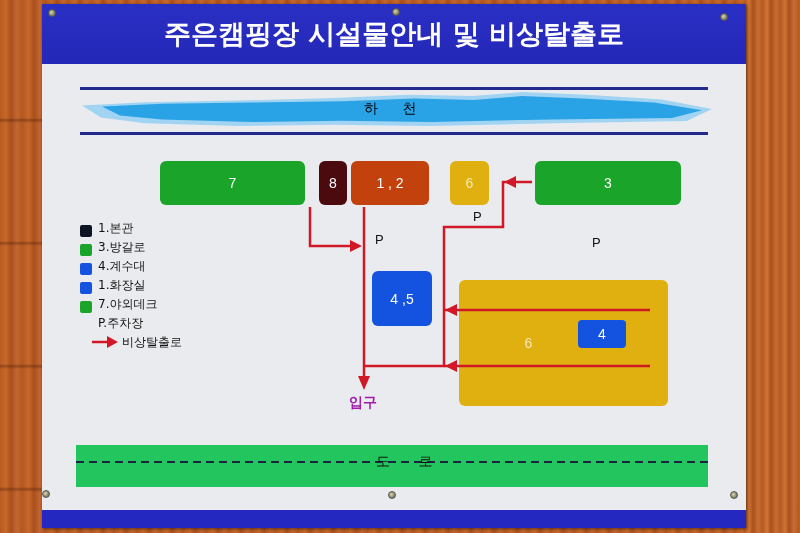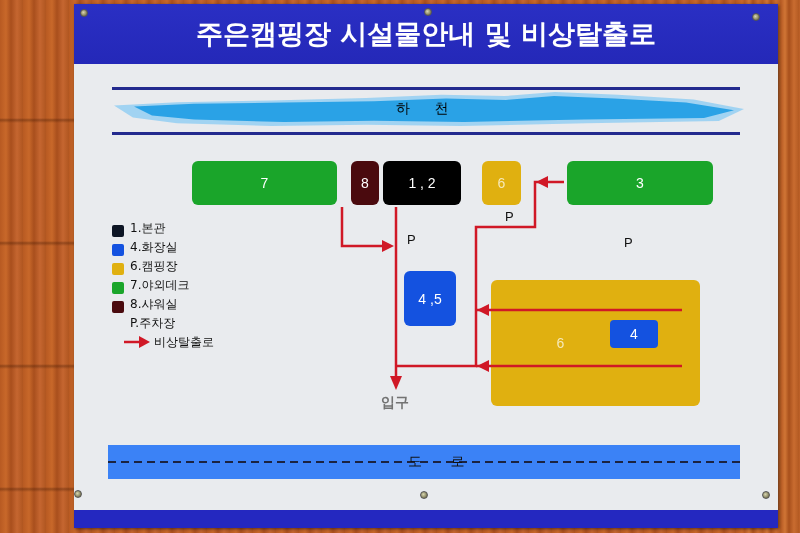--- a/index.html
+++ b/index.html
@@ -19,7 +19,6 @@
       position: absolute; left: 42px; top: 4px; width: 704px; height: 524px;
       background: #e9ebee;
       box-shadow: 1px 1px 3px rgba(0,0,0,0.5);
-      margin-left: 32px;
     }
     .title-bar {
       position: absolute; left: 0; top: 0; width: 704px; height: 60px;

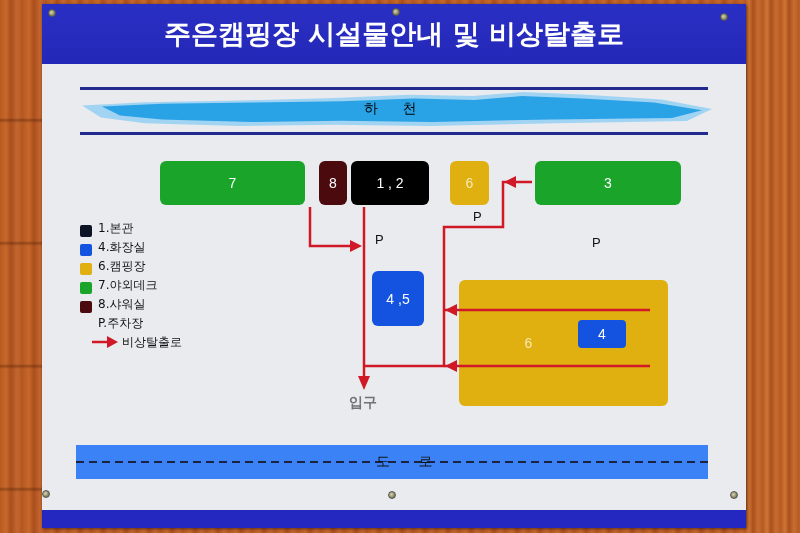--- a/index.html
+++ b/index.html
@@ -109,7 +109,7 @@
   <div class="block" style="left:277px;top:157px;width:28px;height:44px;background:#4a0a0e">
     <span>8</span>
   </div>
-  <div class="block" style="left:309px;top:157px;width:78px;height:44px;background:#000000">
+  <div class="block" style="left:309px;top:157px;width:78px;height:44px;background:#c2410c">
     <span>1 , 2</span>
   </div>
   <div class="block" style="left:408px;top:157px;width:39px;height:44px;background:#e0b010;color:#f6e9b8">

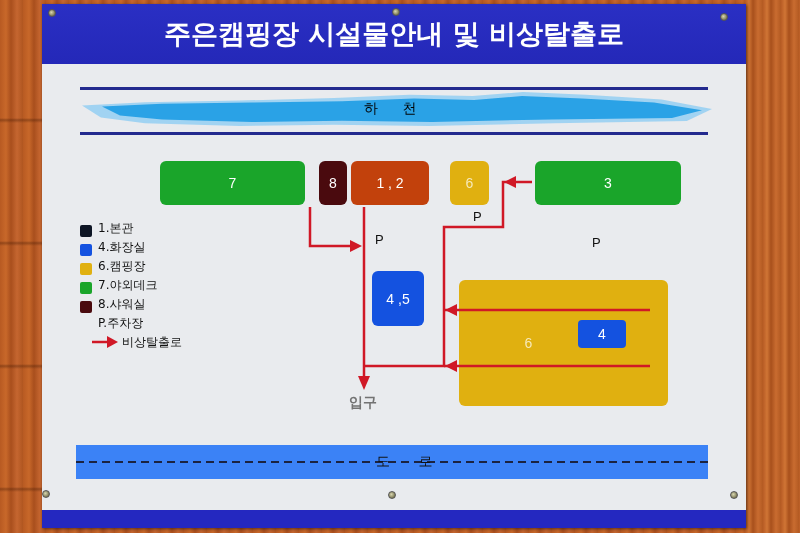--- a/index.html
+++ b/index.html
@@ -157,6 +157,10 @@
       <span class="legend-label">1.본관</span>
     </div>
     <div class="legend-item">
+      <span class="legend-swatch" style="background:#1aa52a"></span>
+      <span class="legend-label">3.방갈로</span>
+    </div>
+    <div class="legend-item">
       <span class="legend-swatch" style="background:#1452e0"></span>
       <span class="legend-label">4.화장실</span>
     </div>

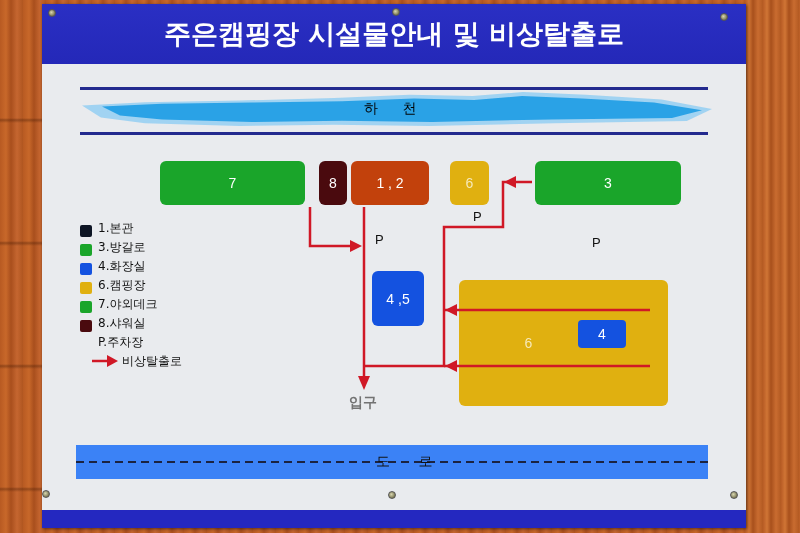--- a/index.html
+++ b/index.html
@@ -162,6 +162,10 @@
     </div>
     <div class="legend-item">
       <span class="legend-swatch" style="background:#1452e0"></span>
+      <span class="legend-label">4.계수대</span>
+    </div>
+    <div class="legend-item">
+      <span class="legend-swatch" style="background:#1452e0"></span>
       <span class="legend-label">4.화장실</span>
     </div>
     <div class="legend-item">

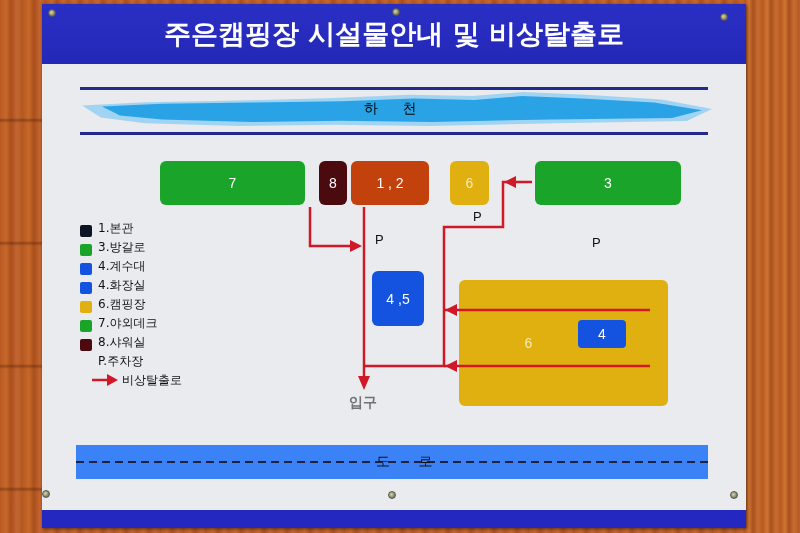--- a/index.html
+++ b/index.html
@@ -166,7 +166,7 @@
     </div>
     <div class="legend-item">
       <span class="legend-swatch" style="background:#1452e0"></span>
-      <span class="legend-label">4.화장실</span>
+      <span class="legend-label">1.화장실</span>
     </div>
     <div class="legend-item">
       <span class="legend-swatch" style="background:#e0b010"></span>

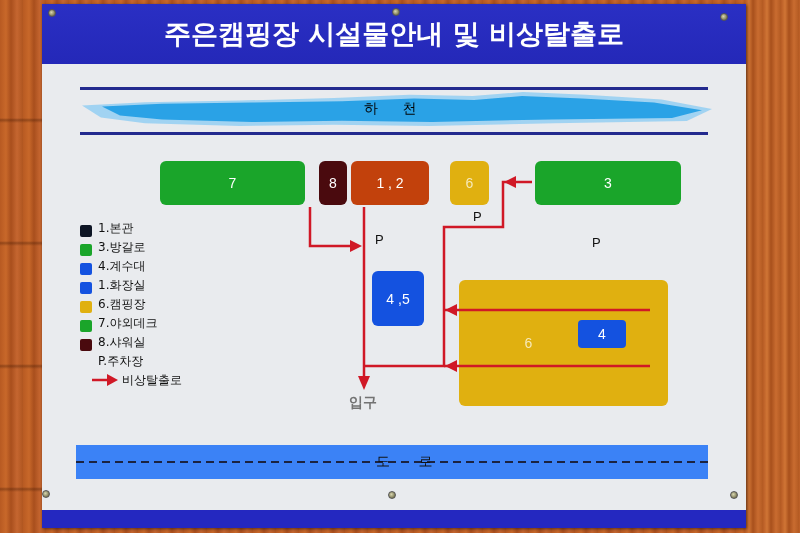--- a/index.html
+++ b/index.html
@@ -169,10 +169,6 @@
       <span class="legend-label">1.화장실</span>
     </div>
     <div class="legend-item">
-      <span class="legend-swatch" style="background:#e0b010"></span>
-      <span class="legend-label">6.캠핑장</span>
-    </div>
-    <div class="legend-item">
       <span class="legend-swatch" style="background:#1aa52a"></span>
       <span class="legend-label">7.야외데크</span>
     </div>

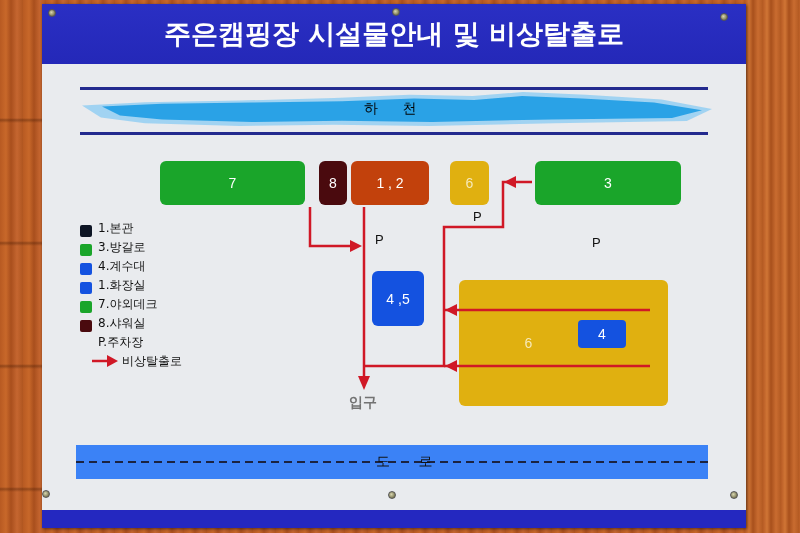--- a/index.html
+++ b/index.html
@@ -118,7 +118,7 @@
   <div class="block" style="left:493px;top:157px;width:146px;height:44px;background:#1aa52a">
     <span>3</span>
   </div>
-  <div class="block" style="left:330px;top:267px;width:52px;height:55px;background:#1452e0">
+  <div class="block" style="left:330px;top:267px;width:60px;height:55px;background:#1452e0">
     <span>4 ,5</span>
   </div>
   <div class="block" style="left:417px;top:276px;width:209px;height:126px;background:#e0b010;color:#f6e9b8">

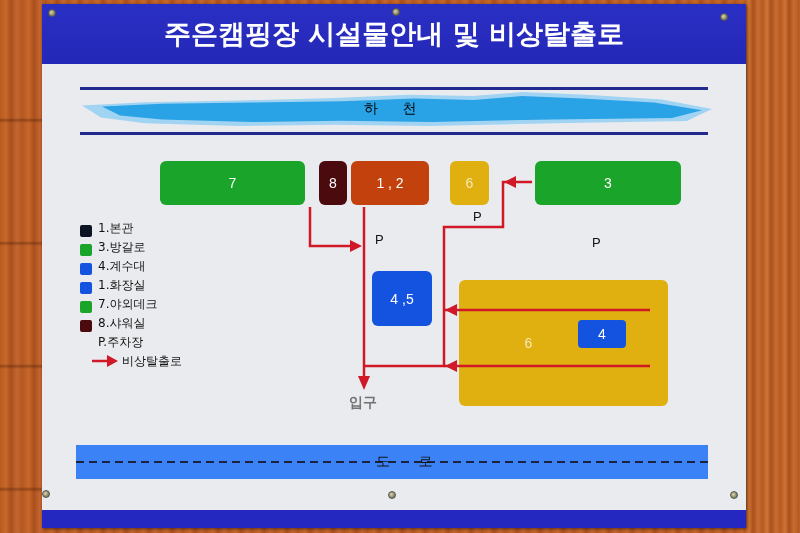--- a/index.html
+++ b/index.html
@@ -172,10 +172,6 @@
       <span class="legend-swatch" style="background:#1aa52a"></span>
       <span class="legend-label">7.야외데크</span>
     </div>
-    <div class="legend-item">
-      <span class="legend-swatch" style="background:#4a0a0e"></span>
-      <span class="legend-label">8.샤워실</span>
-    </div>
     <div class="legend-item legend-p">
       <span class="legend-label">P.주차장</span>
     </div>

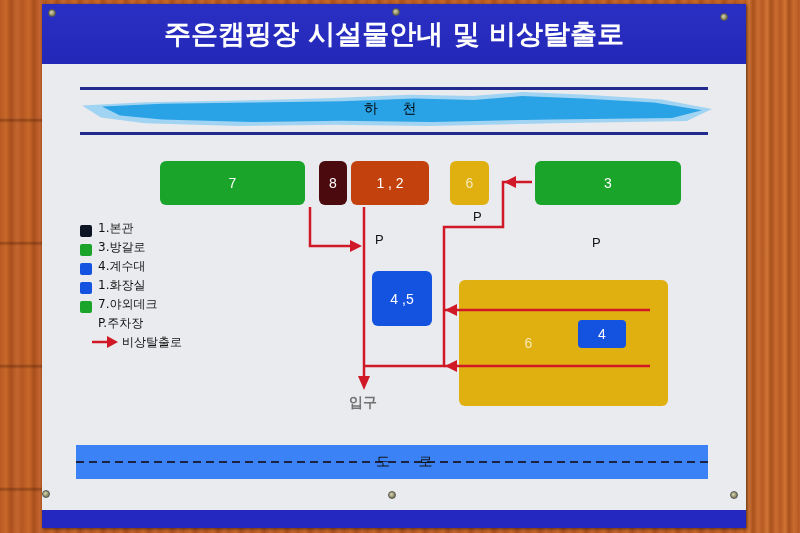--- a/index.html
+++ b/index.html
@@ -78,7 +78,7 @@
       position: absolute; left: 300px; top: 8px; font-size: 14px; color: #111; letter-spacing: 12px;
       background: transparent;
     }
-    .entrance { position: absolute; left: 307px; top: 390px; font-size: 14px; color: #737373; font-weight: bold; }
+    .entrance { position: absolute; left: 307px; top: 390px; font-size: 14px; color: #a21caf; font-weight: bold; }
     svg.paths { position: absolute; left: 0; top: 0; }
   </style>
 </head>

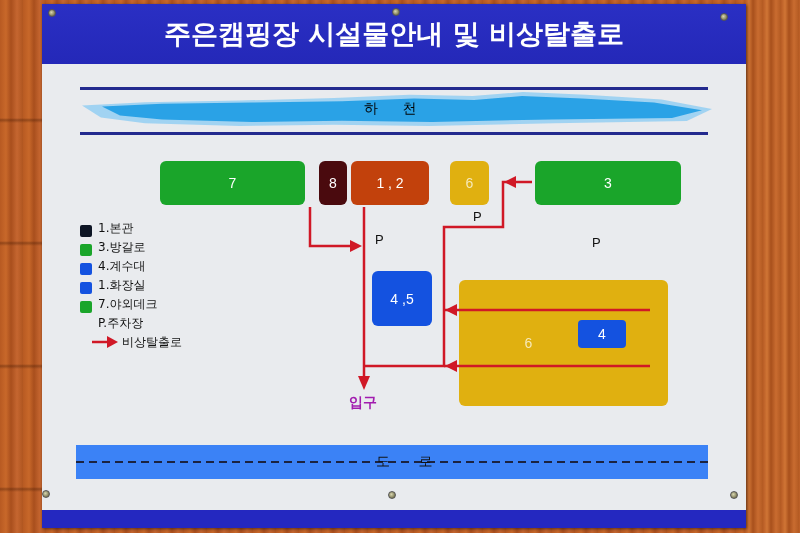--- a/index.html
+++ b/index.html
@@ -67,8 +67,8 @@
     .legend-p { padding-left: 18px; }
     .legend-arrow { display: flex; align-items: center; height: 20px; padding-left: 12px; }
     .road {
-      position: absolute; left: 34px; top: 441px; width: 632px; height: 34px;
-      background: #3b82f6;
+      position: absolute; left: 34px; top: 441px; width: 632px; height: 42px;
+      background: #22c55e;
     }
     .road-dash {
       position: absolute; left: 0; top: 16px; width: 632px; height: 2px;

